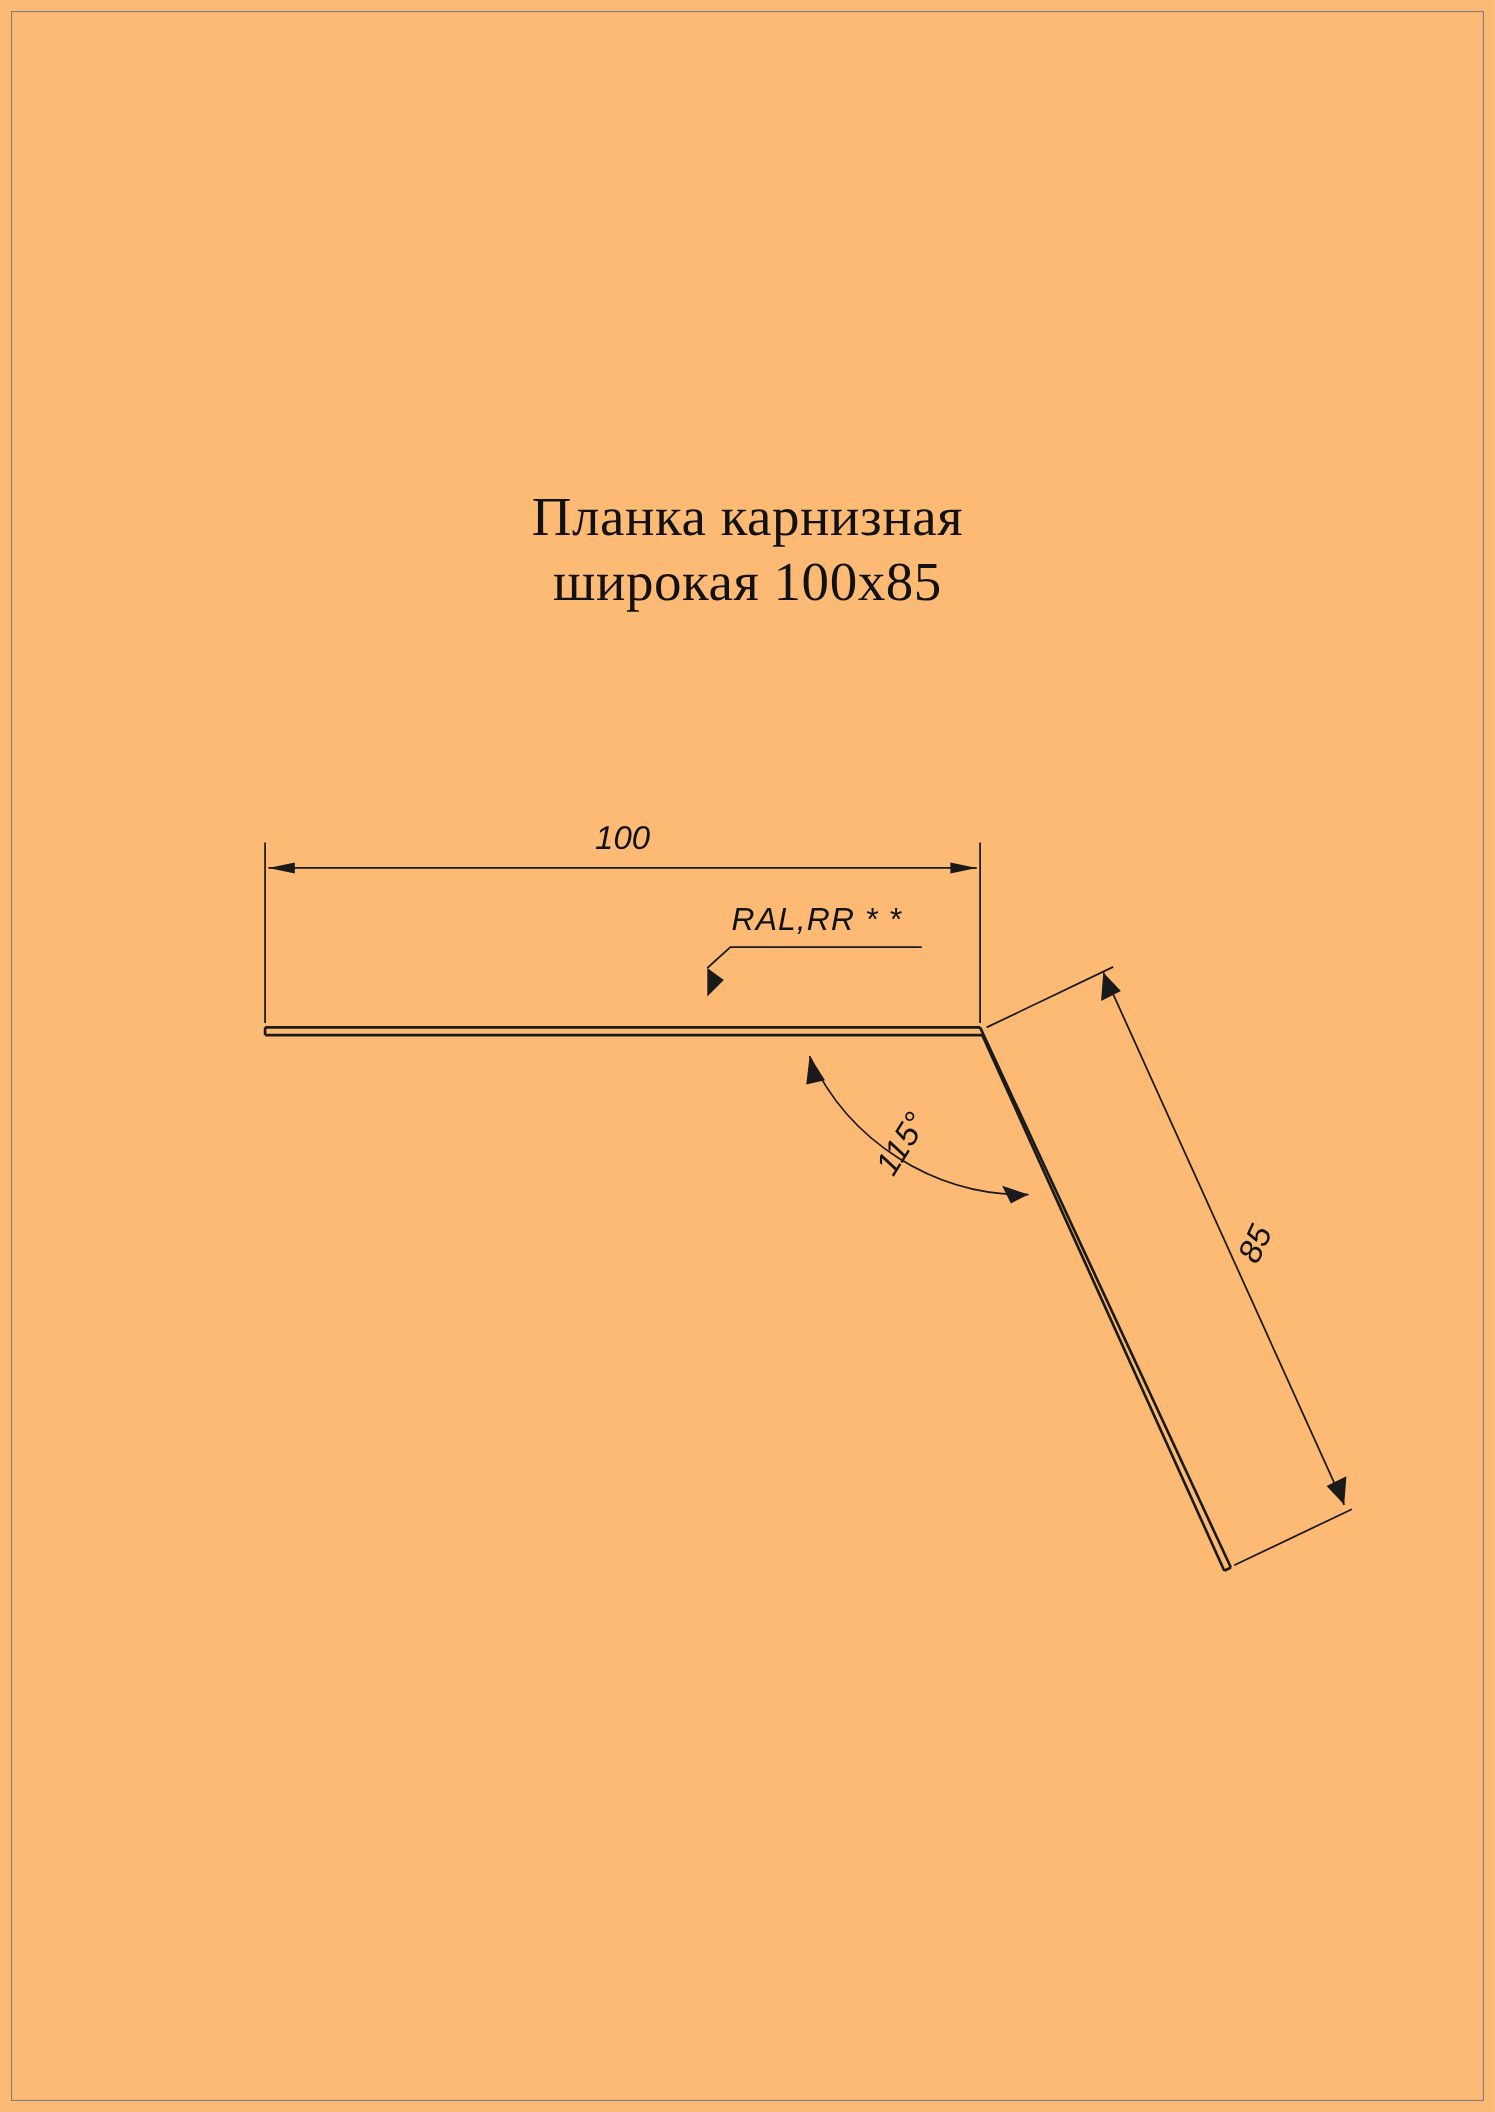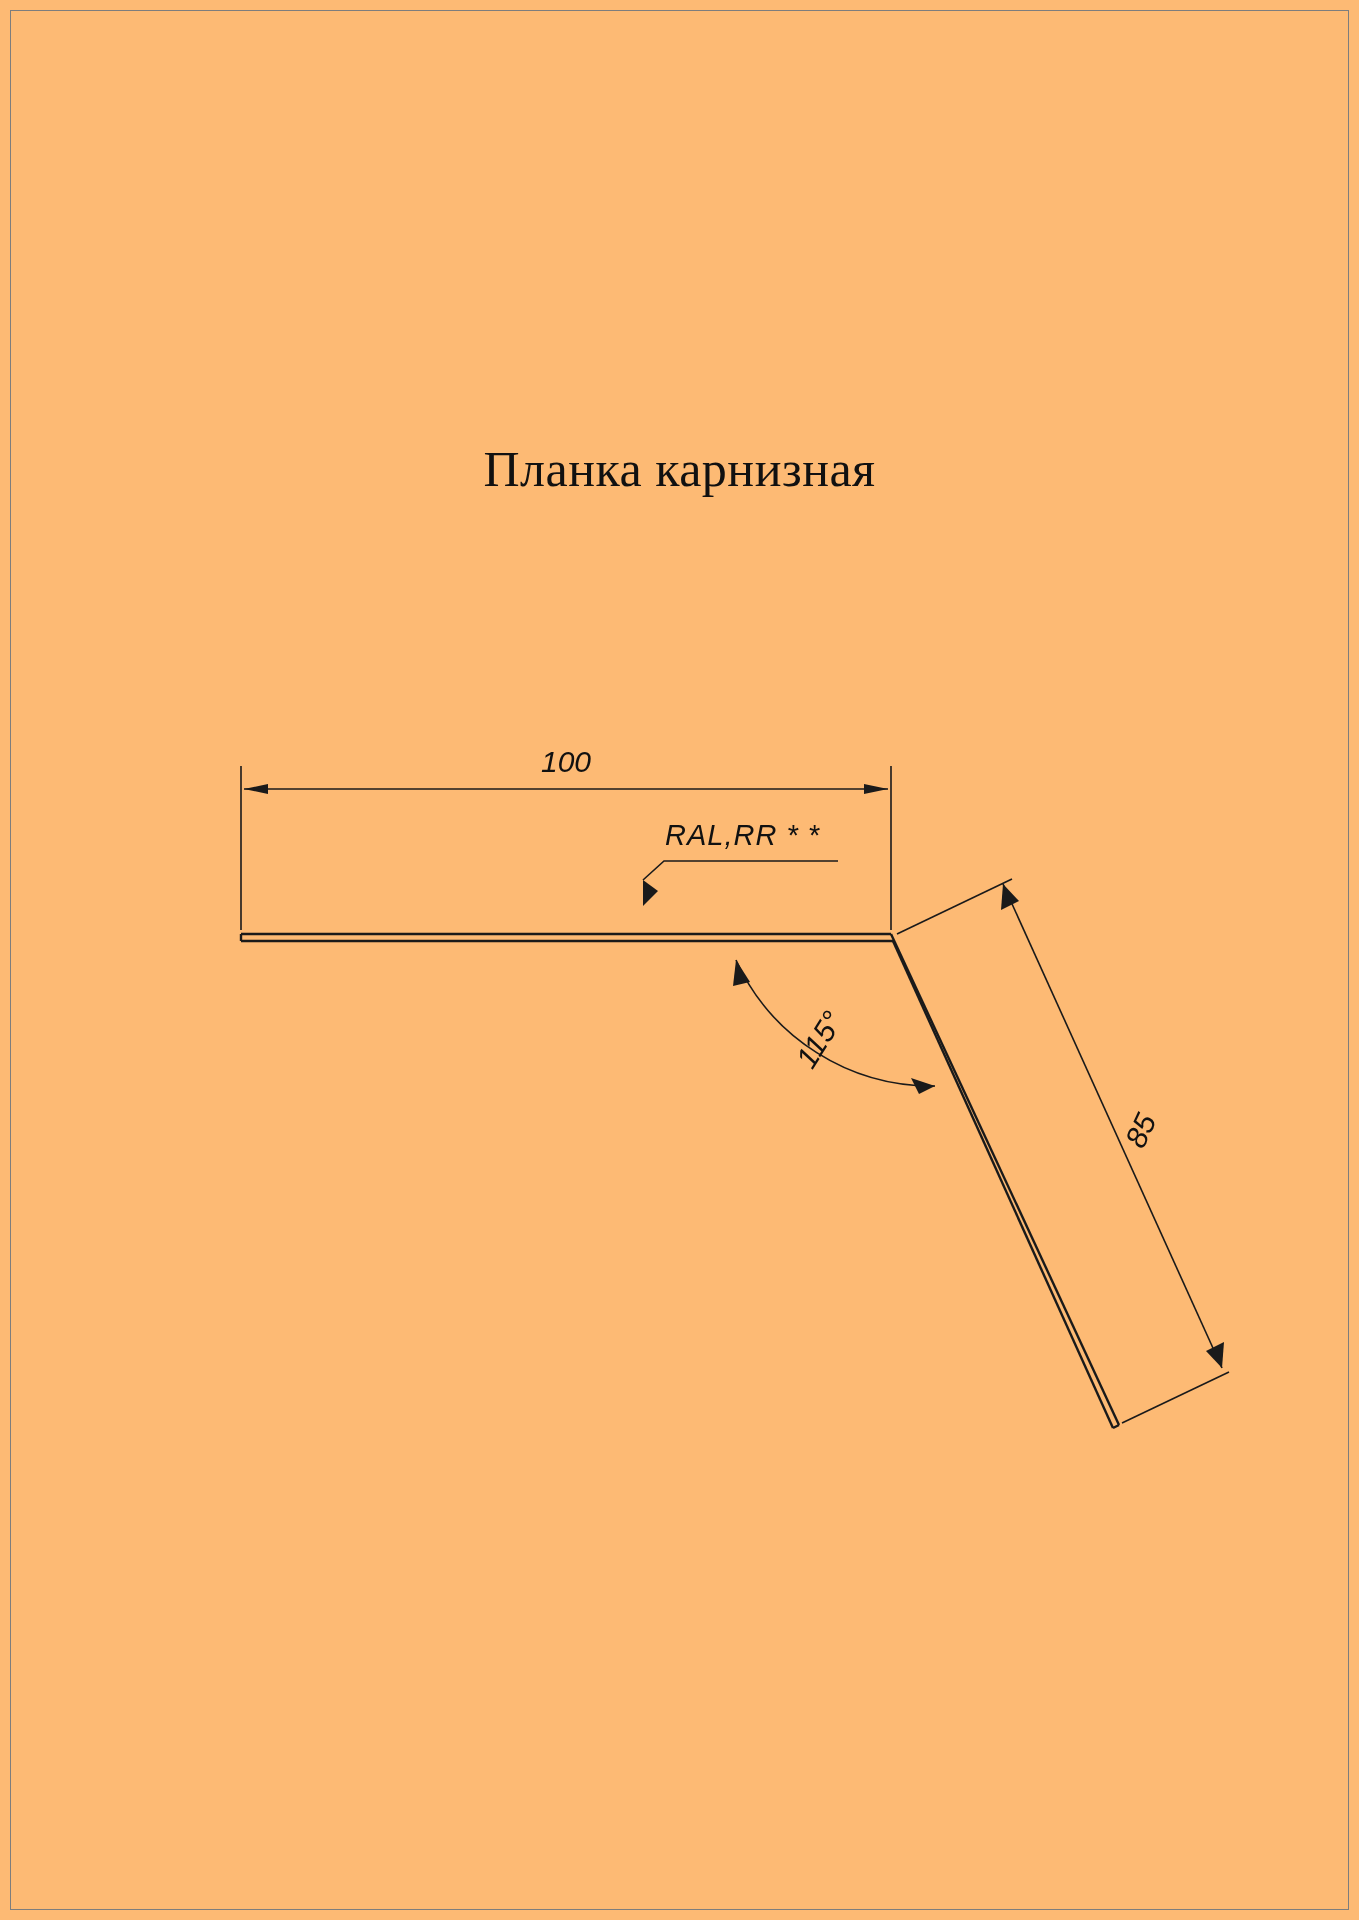--- a/index.html
+++ b/index.html
@@ -79,6 +79,7 @@
 
   <div id="title-block">
     <span class="title-line">Планка карнизная</span>
+    <span class="title-line">широкая 100x85</span>
   </div>
 
   <div id="drawing-area">

